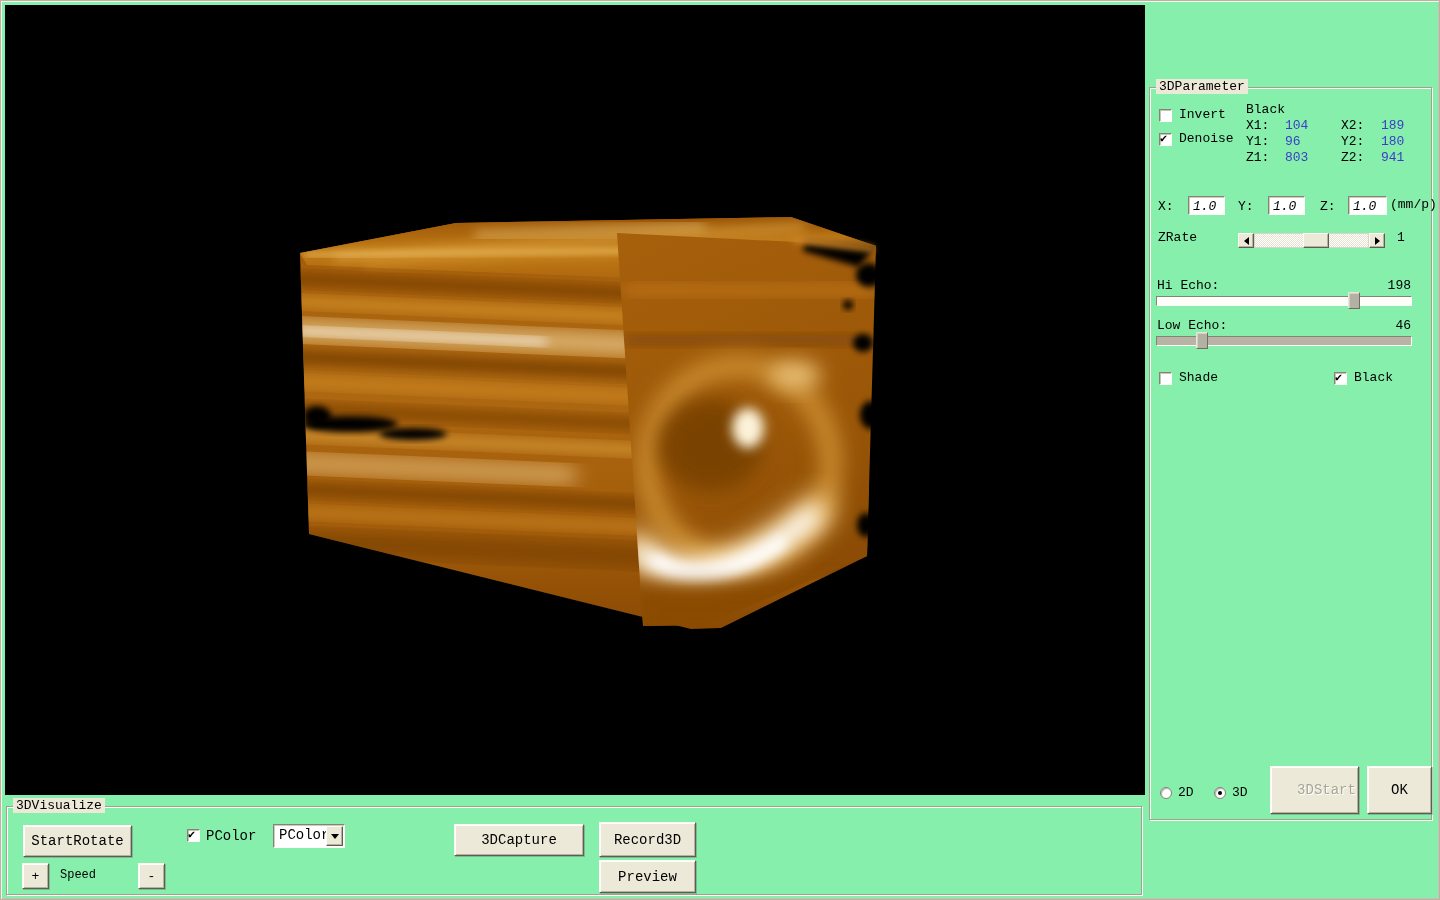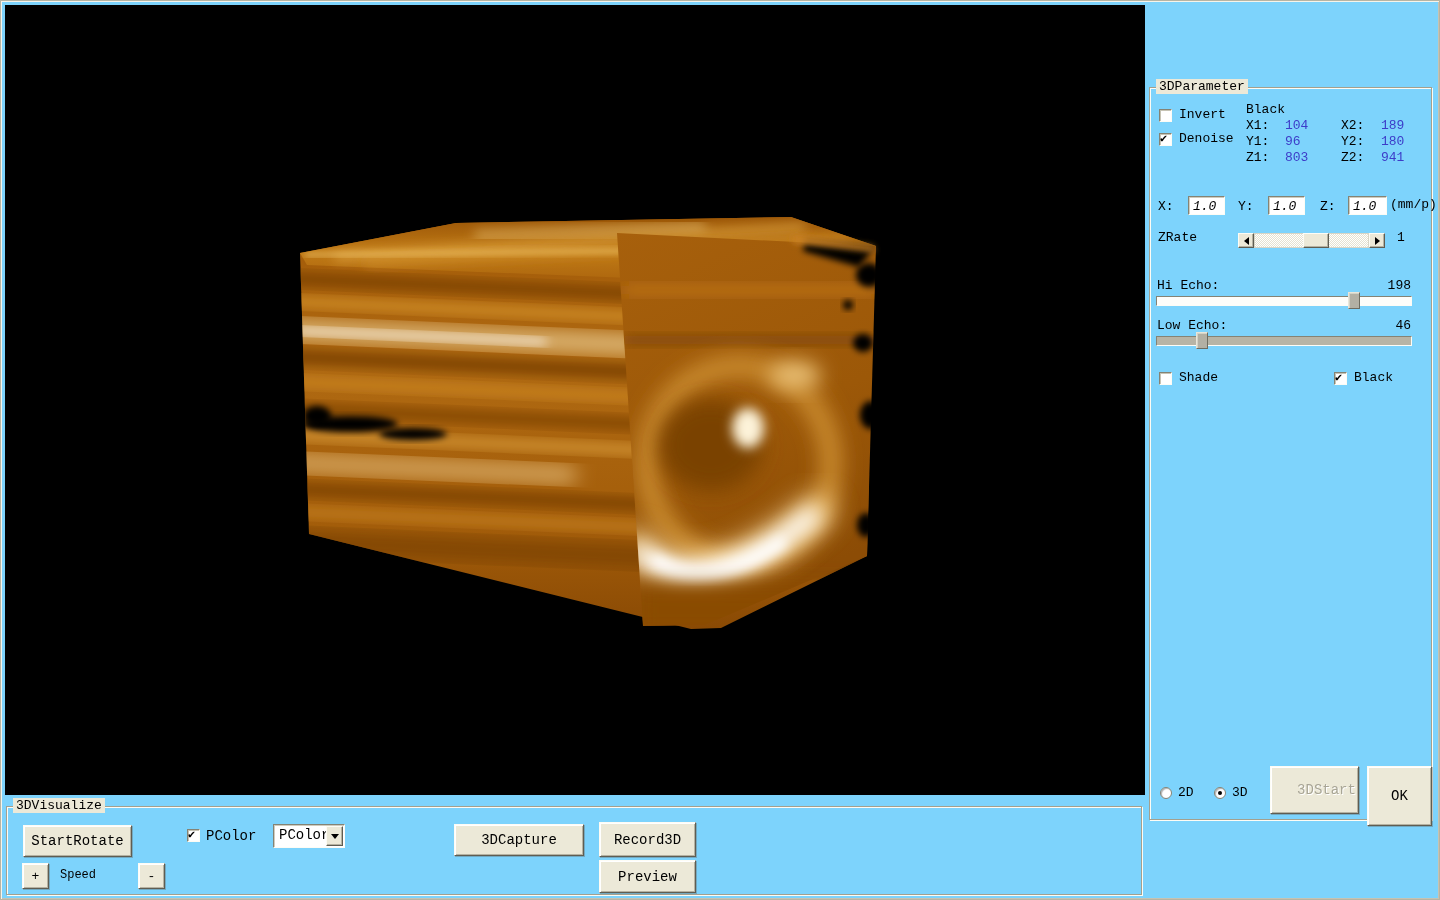--- a/index.html
+++ b/index.html
@@ -12,7 +12,7 @@
   }
   #window {
     position:relative; width:1440px; height:900px;
-    background:#7dd3fc;
+    background:#86efac;
     border:1px solid #b7b4a4;
     box-shadow: inset 1px 1px 0 #f6f4ea, inset -1px -1px 0 #c6c3b2;
   }

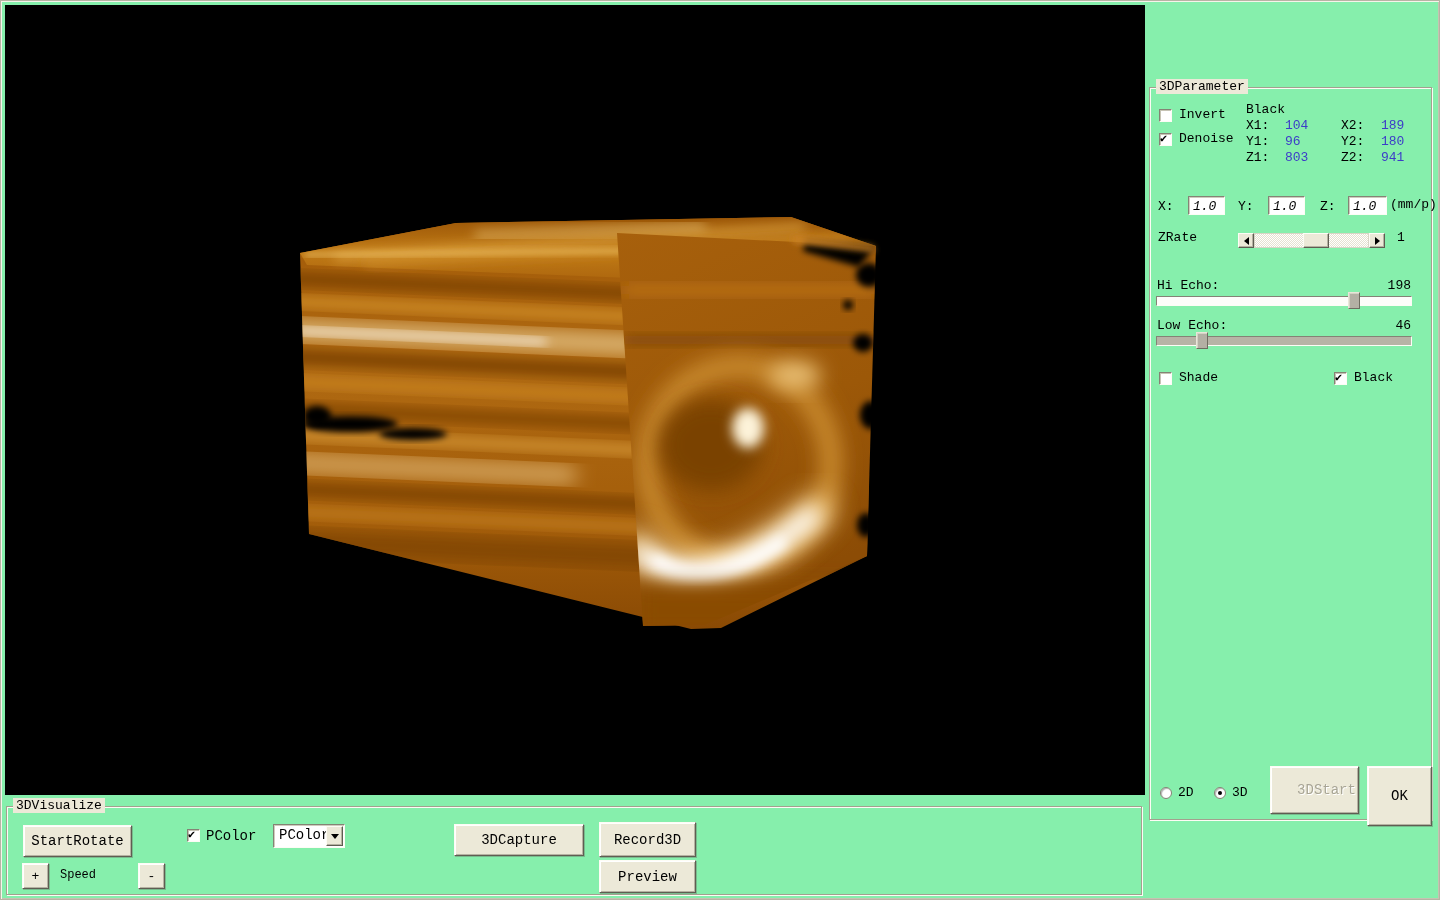--- a/index.html
+++ b/index.html
@@ -288,7 +288,7 @@
     <span class="lbl" style="left:82px; top:697px;">3D</span>
 
     <div class="btn disabled" style="left:120px; top:678px; width:89px; height:48px;">3DStart</div>
-    <div class="btn" style="left:217px; top:678px; width:65px; height:60px;">OK</div>
+    <div class="btn" style="left:217px; top:678px; width:65px; height:48px;">OK</div>
   </div>
 
   <div class="group" id="visualize-group" style="left:5px; top:805px; width:1136px; height:89px;">

